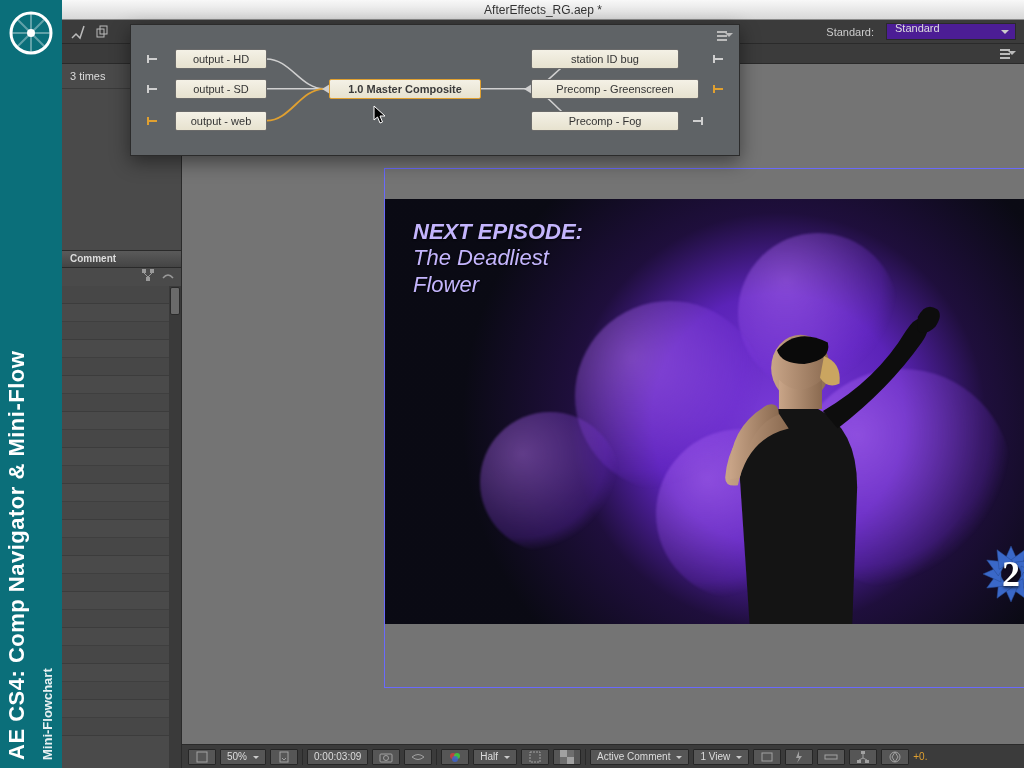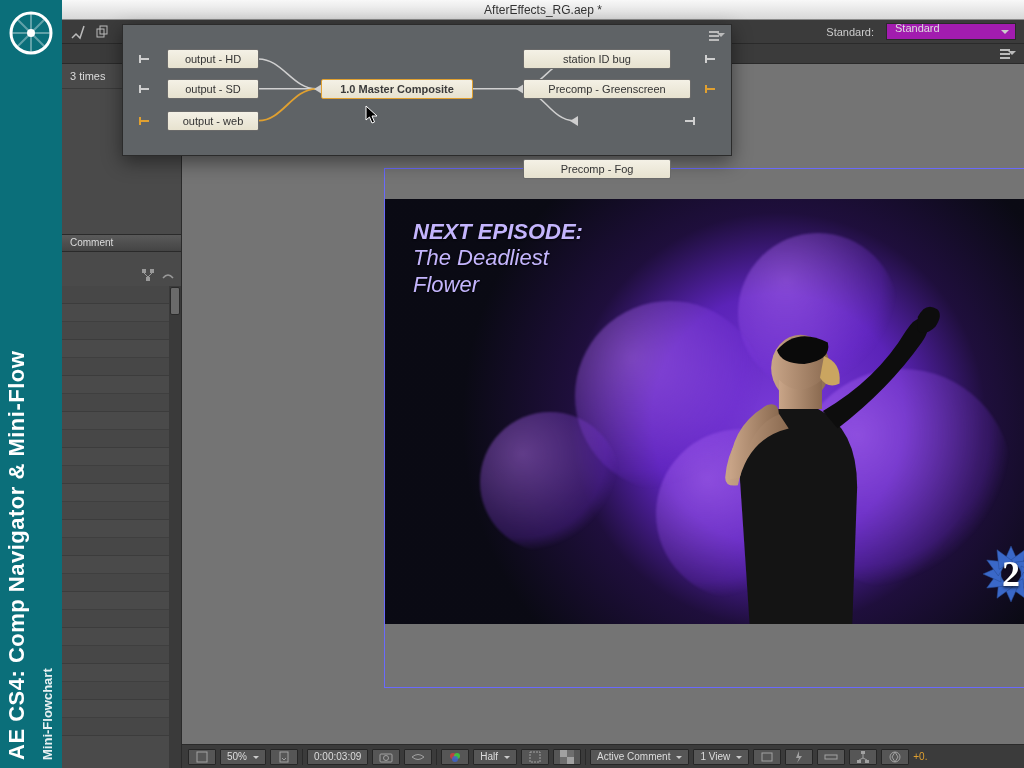--- a/index.html
+++ b/index.html
@@ -19,7 +19,7 @@
   .ae-topbar { position: absolute; left: 62px; top: 20px; right: 0; height: 24px; background: #3b3b3b; display: flex; align-items: center; padding: 0 8px; gap: 8px; border-bottom: 1px solid #2a2a2a; }
   .ae-topbar .spacer { flex: 1; }
   .ws-label { color: #ccc; font-size: 11px; margin-right: 4px; margin-left: auto; }
-  .ws-dd { background: #a21caf; border: 1px solid #2a2a2a; height: 17px; display: flex; align-items: center; padding: 0 18px 8px 8px; color: #ddd; font-size: 11px; position: relative; min-width: 130px; }
+  .ws-dd { background: #4c1d95; border: 1px solid #2a2a2a; height: 17px; display: flex; align-items: center; padding: 0 18px 8px 8px; color: #ddd; font-size: 11px; position: relative; min-width: 130px; }
   .ws-dd:after { content: ""; position: absolute; right: 6px; top: 6px; border: 4px solid transparent; border-top-color: #ccc; }
   .tiny-icon { width: 16px; height: 16px; display: inline-block; }
 

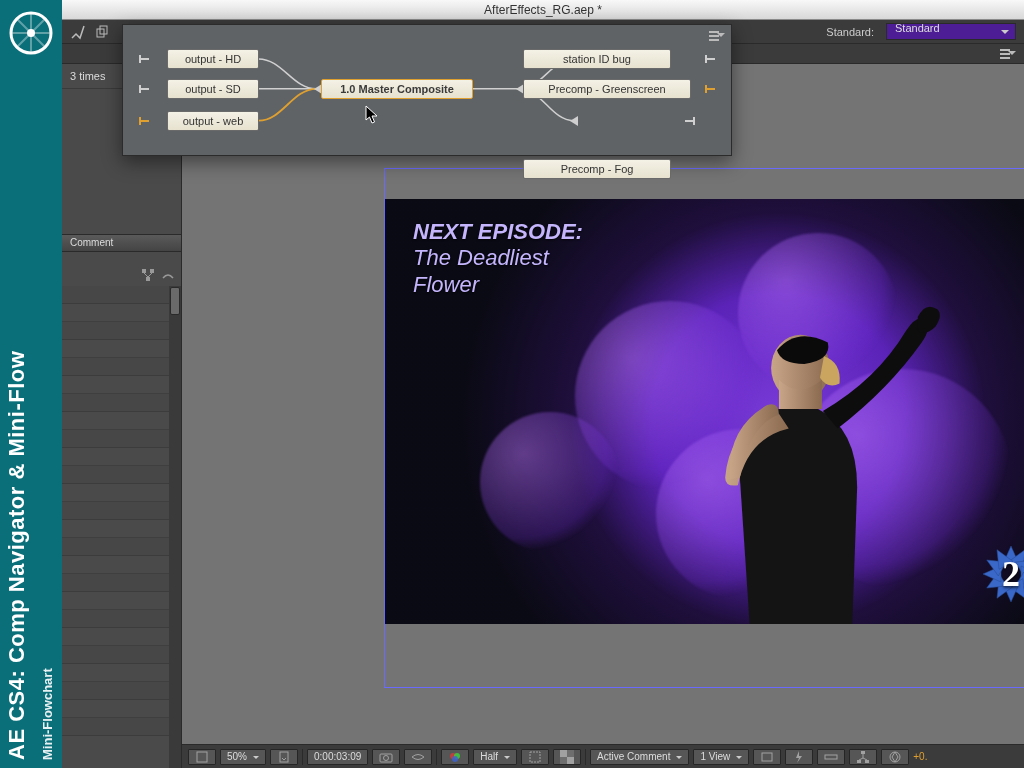--- a/index.html
+++ b/index.html
@@ -64,7 +64,7 @@
   .vf-orange { color:#e0a030; }
 
   
-  .flow-panel { position:absolute; left:122px; top:24px; width:610px; height:132px; background:#5f6366; border:1px solid #2b2b2b; box-shadow: 0 6px 18px rgba(0,0,0,.45); }
+  .flow-panel { position:absolute; left:130px; top:24px; width:610px; height:132px; background:#5f6366; border:1px solid #2b2b2b; box-shadow: 0 6px 18px rgba(0,0,0,.45); }
   .flow-panel .menu { position:absolute; top:4px; right:6px; }
   .node { position:absolute; height:20px; background:linear-gradient(#f4f1e6,#e7e2cf); border:1px solid #6a6a6a; border-radius:2px; font-size:11px; color:#333; display:flex; align-items:center; justify-content:center; padding:0 10px; white-space:nowrap; }
   .node.sel { border:1.5px solid #e0a030; color:#3a3a3a; font-weight:bold; }

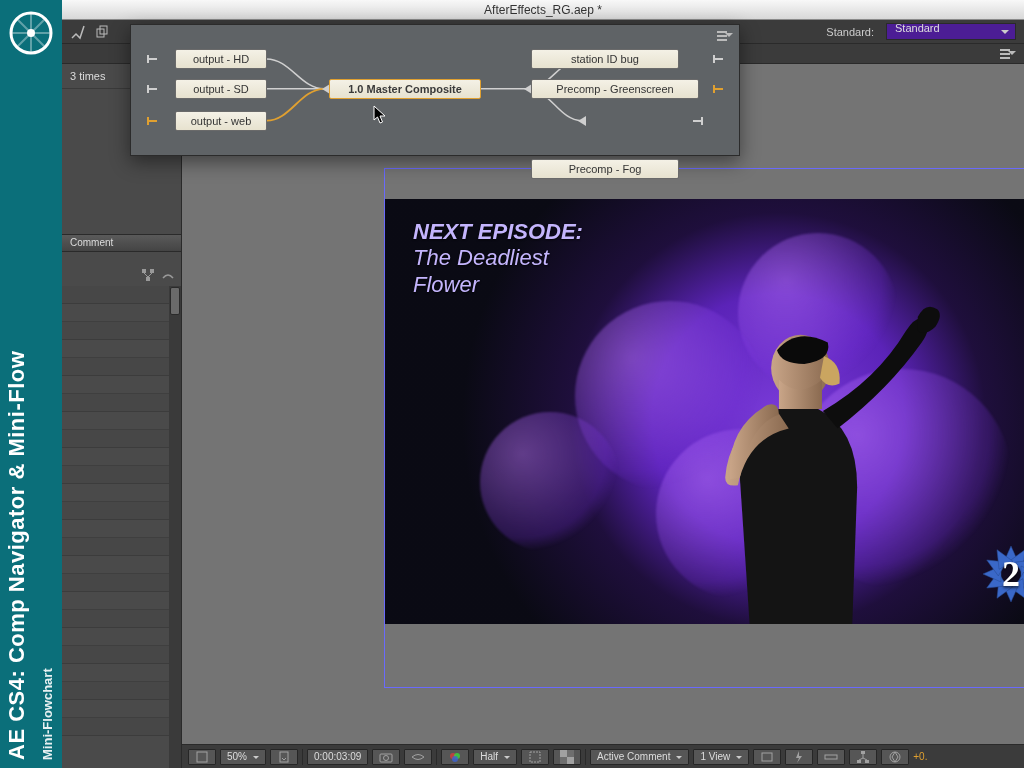--- a/index.html
+++ b/index.html
@@ -367,7 +367,7 @@
   <div class="node" style="left:400px; top:54px; width:168px;">
       <span>Precomp - Greenscreen</span>
     </div>
-  <div class="node" style="left:400px; top:86px; width:148px;margin-top:48px;">
+  <div class="node" style="left:400px; top:86px; width:148px;">
       <span>Precomp - Fog</span>
     </div>
 

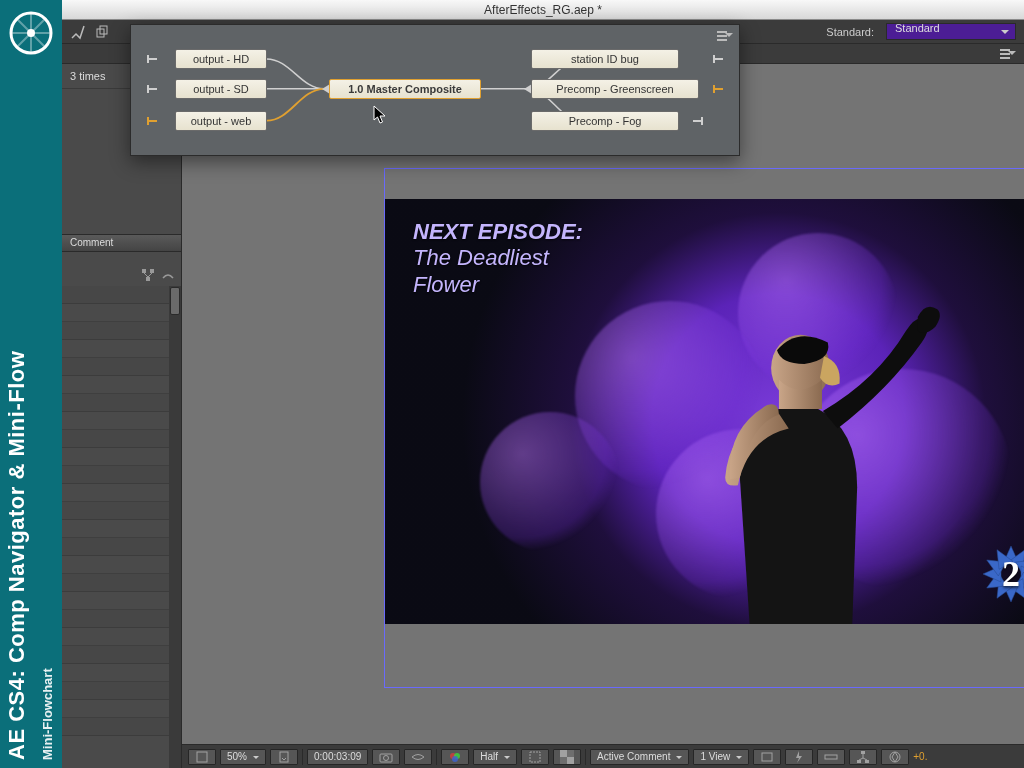--- a/index.html
+++ b/index.html
@@ -31,7 +31,7 @@
   
   .left-strip { position: absolute; left: 62px; top: 64px; width: 120px; bottom: 0; background: #4a4a4a; border-right: 1px solid #2a2a2a; }
   .left-strip .strip-row { padding: 6px 8px; color: #ddd; font-size: 11px; border-bottom: 1px solid #3a3a3a; }
-  .comment-tab { position: absolute; top: 170px; left: 0; width: 100%; height: 18px; background: linear-gradient(#5a5a5a,#444); color: #ddd; font-size: 10px; padding: 2px 8px; border-top:1px solid #2a2a2a; border-bottom:1px solid #2a2a2a; }
+  .comment-tab { position: absolute; top: 186px; left: 0; width: 100%; height: 18px; background: linear-gradient(#5a5a5a,#444); color: #ddd; font-size: 10px; padding: 2px 8px; border-top:1px solid #2a2a2a; border-bottom:1px solid #2a2a2a;font-weight:bold; }
   .mini-icons { position: absolute; top: 200px; left: 0; width: 100%; height: 22px; display:flex; align-items:center; justify-content:flex-end; gap:6px; padding:0 6px; }
   .mini-icon { width:14px; height:14px; opacity:.7; }
   .row-area { position:absolute; top:222px; left:0; right:0; bottom:0; overflow:hidden; }

